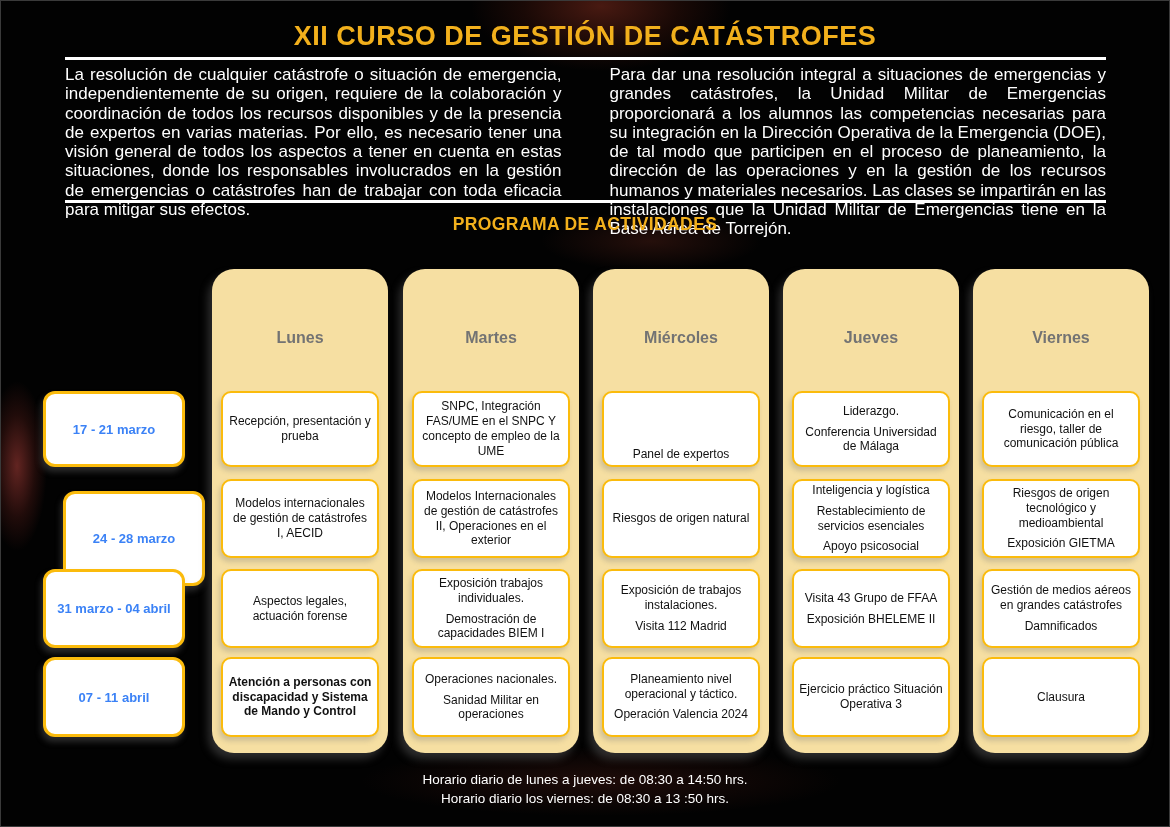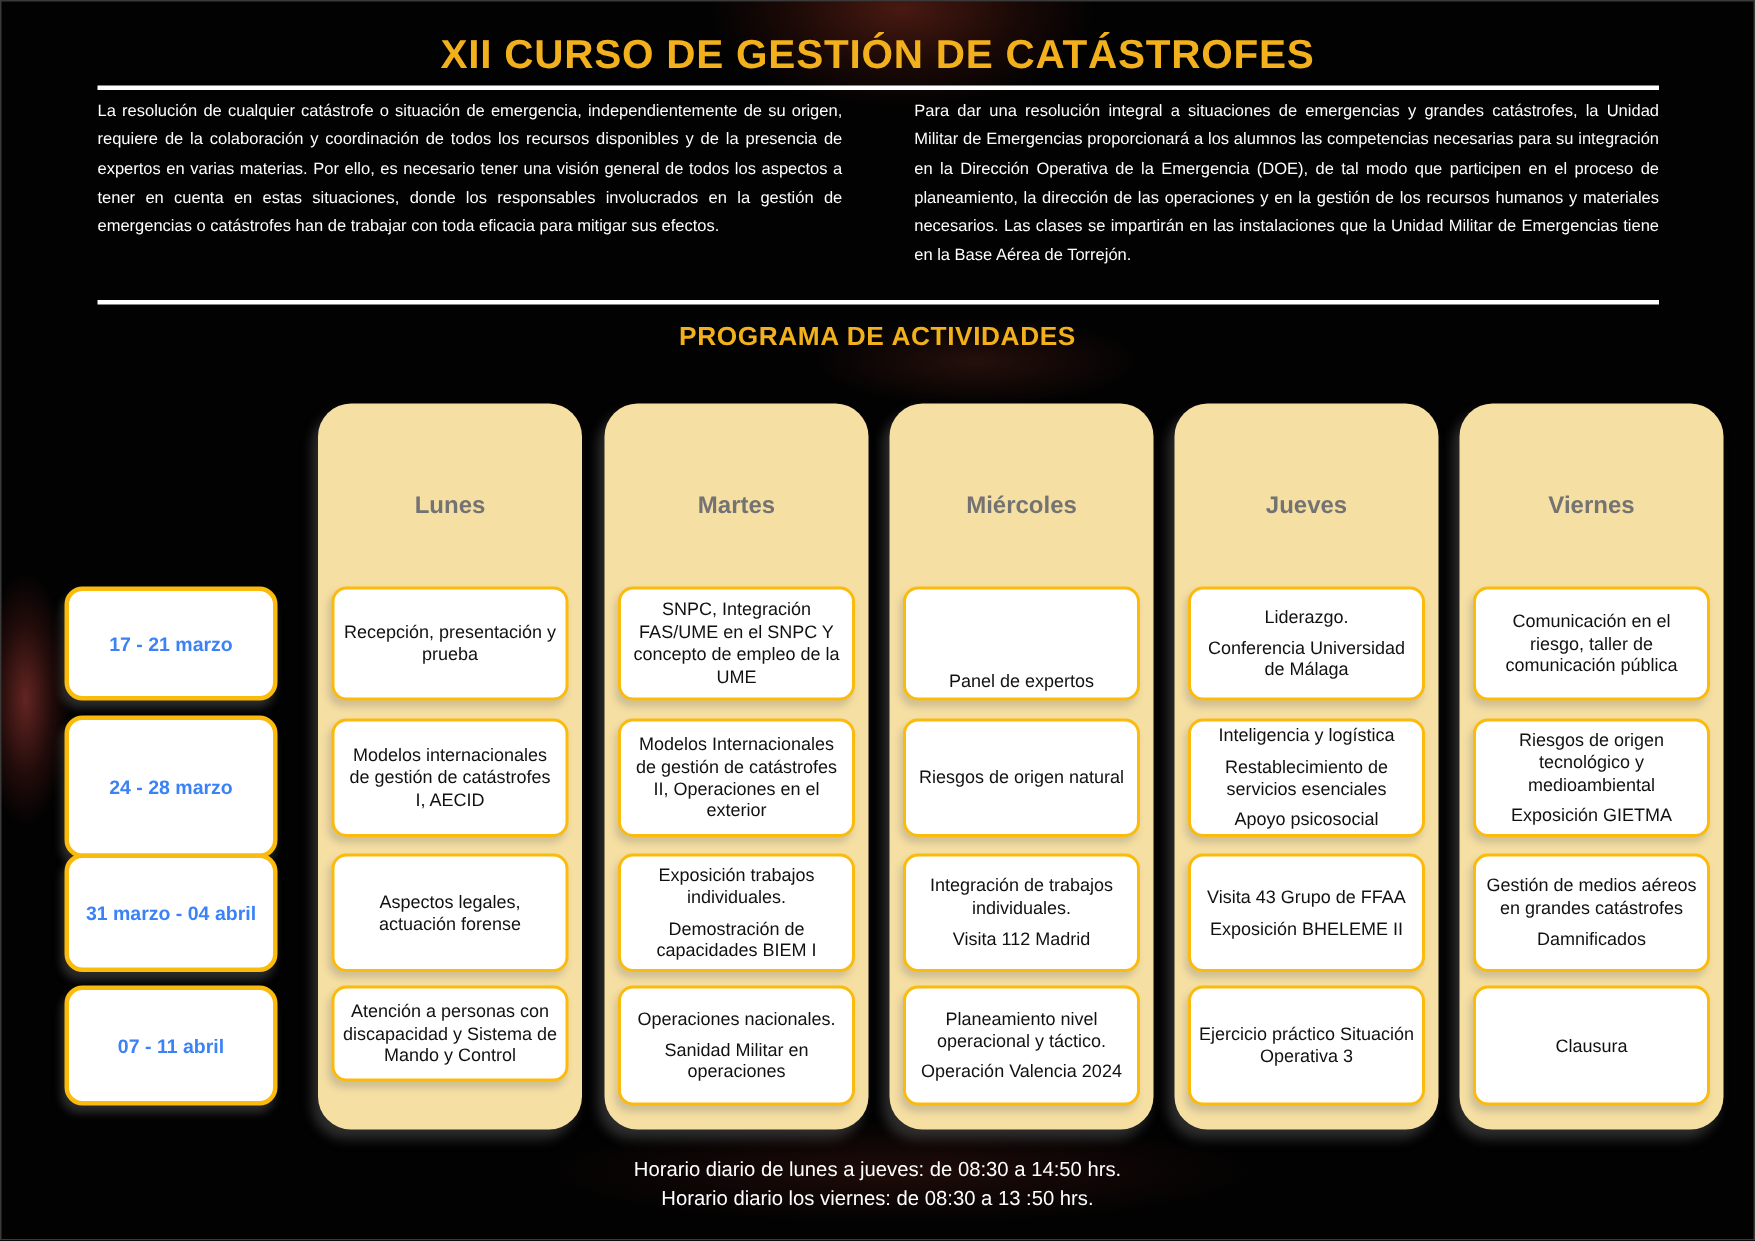--- a/index.html
+++ b/index.html
@@ -67,7 +67,7 @@
   .intro-col {
     flex: 1;
     margin: 0;
-    font-size: 11px;
+    font-size: 17px;
     line-height: 19.3px;
     text-align: justify;
     color: #ffffff;

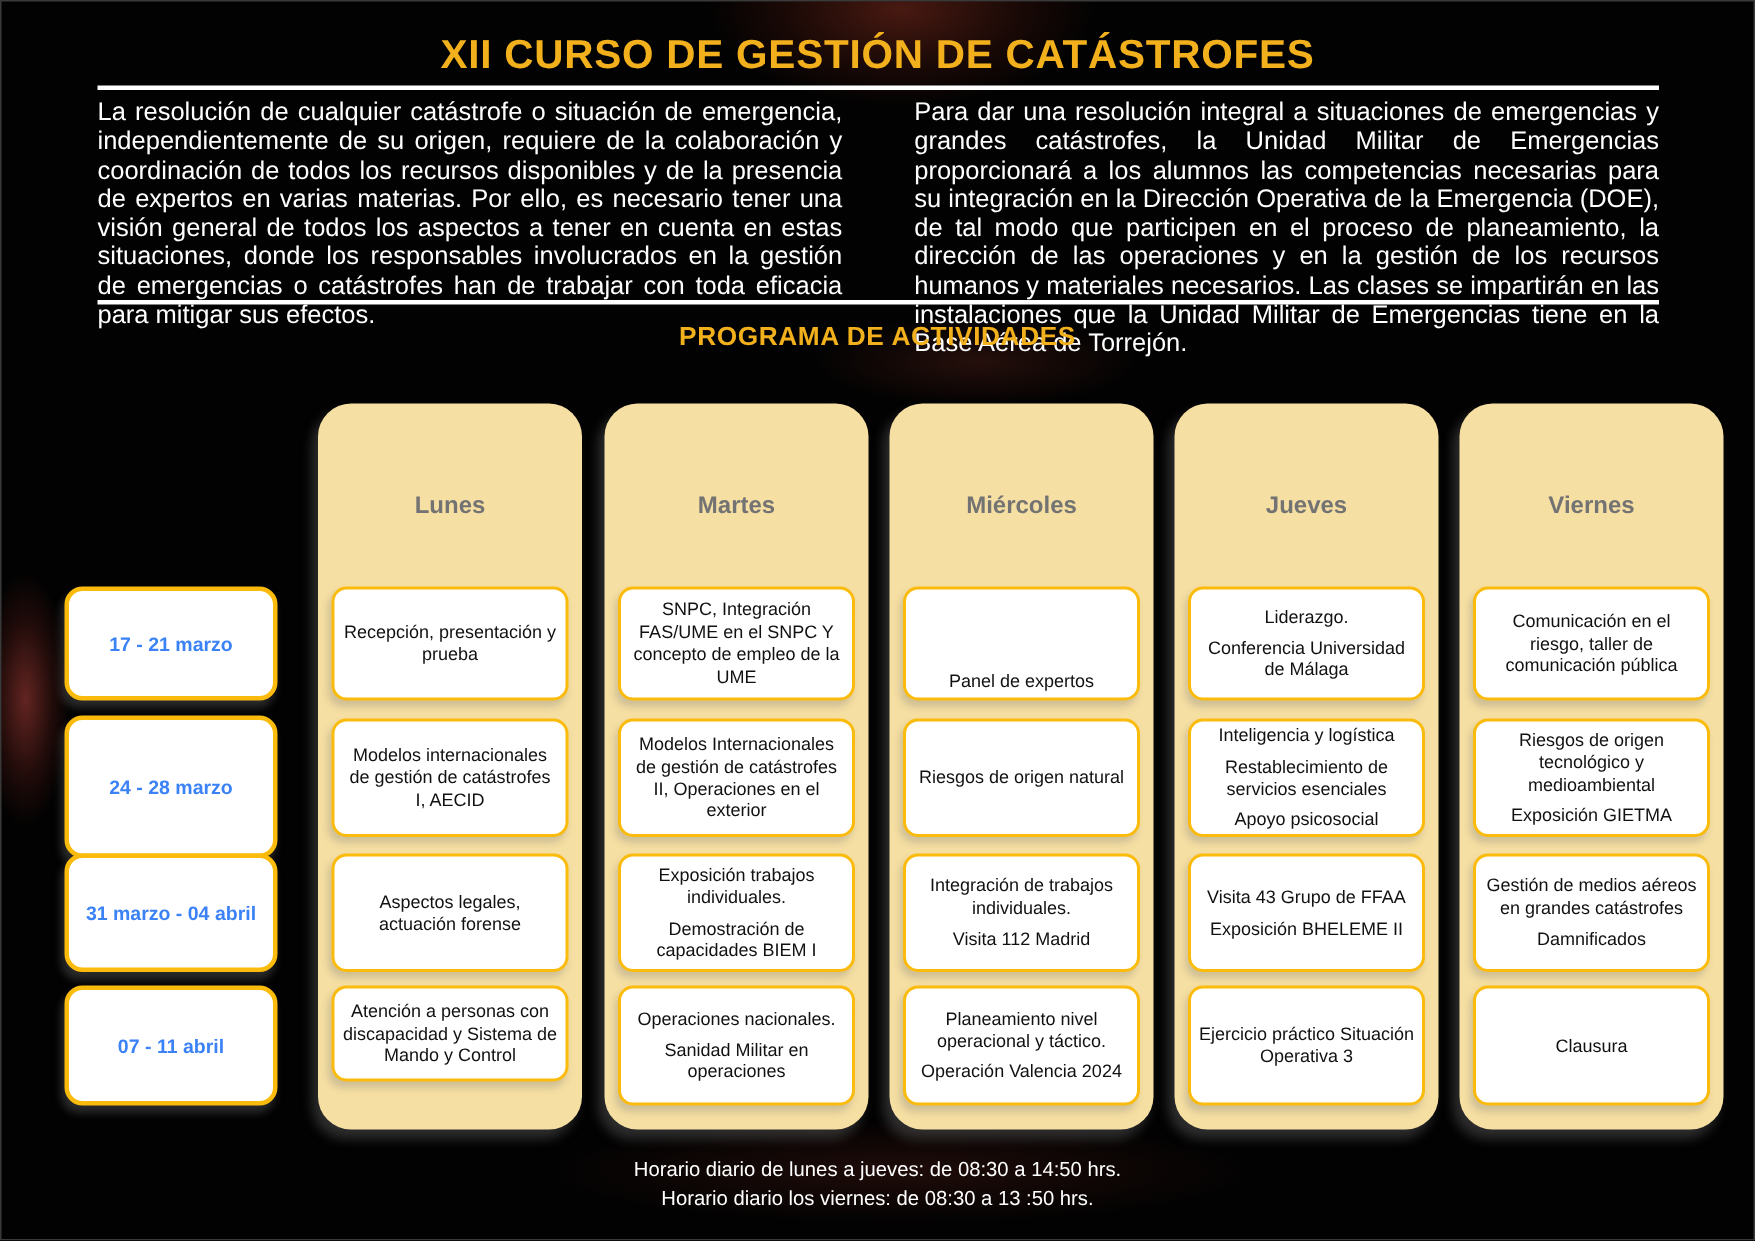--- a/index.html
+++ b/index.html
@@ -179,7 +179,7 @@
 
   <div class="schedule" id="schedule">
       <div class="date-box" style="top: 122px; height: 76px;">17 - 21 marzo</div>
-      <div class="date-box" style="top: 208px; height: 95px;">24 - 28 marzo</div>
+      <div class="date-box" style="top: 222px; height: 95px; margin-left: 20px;">24 - 28 marzo</div>
       <div class="date-box" style="top: 300px; height: 79px;">31 marzo - 04 abril</div>
       <div class="date-box" style="top: 388px; height: 80px;">07 - 11 abril</div>
       <div class="day-col" style="left: 211px;">

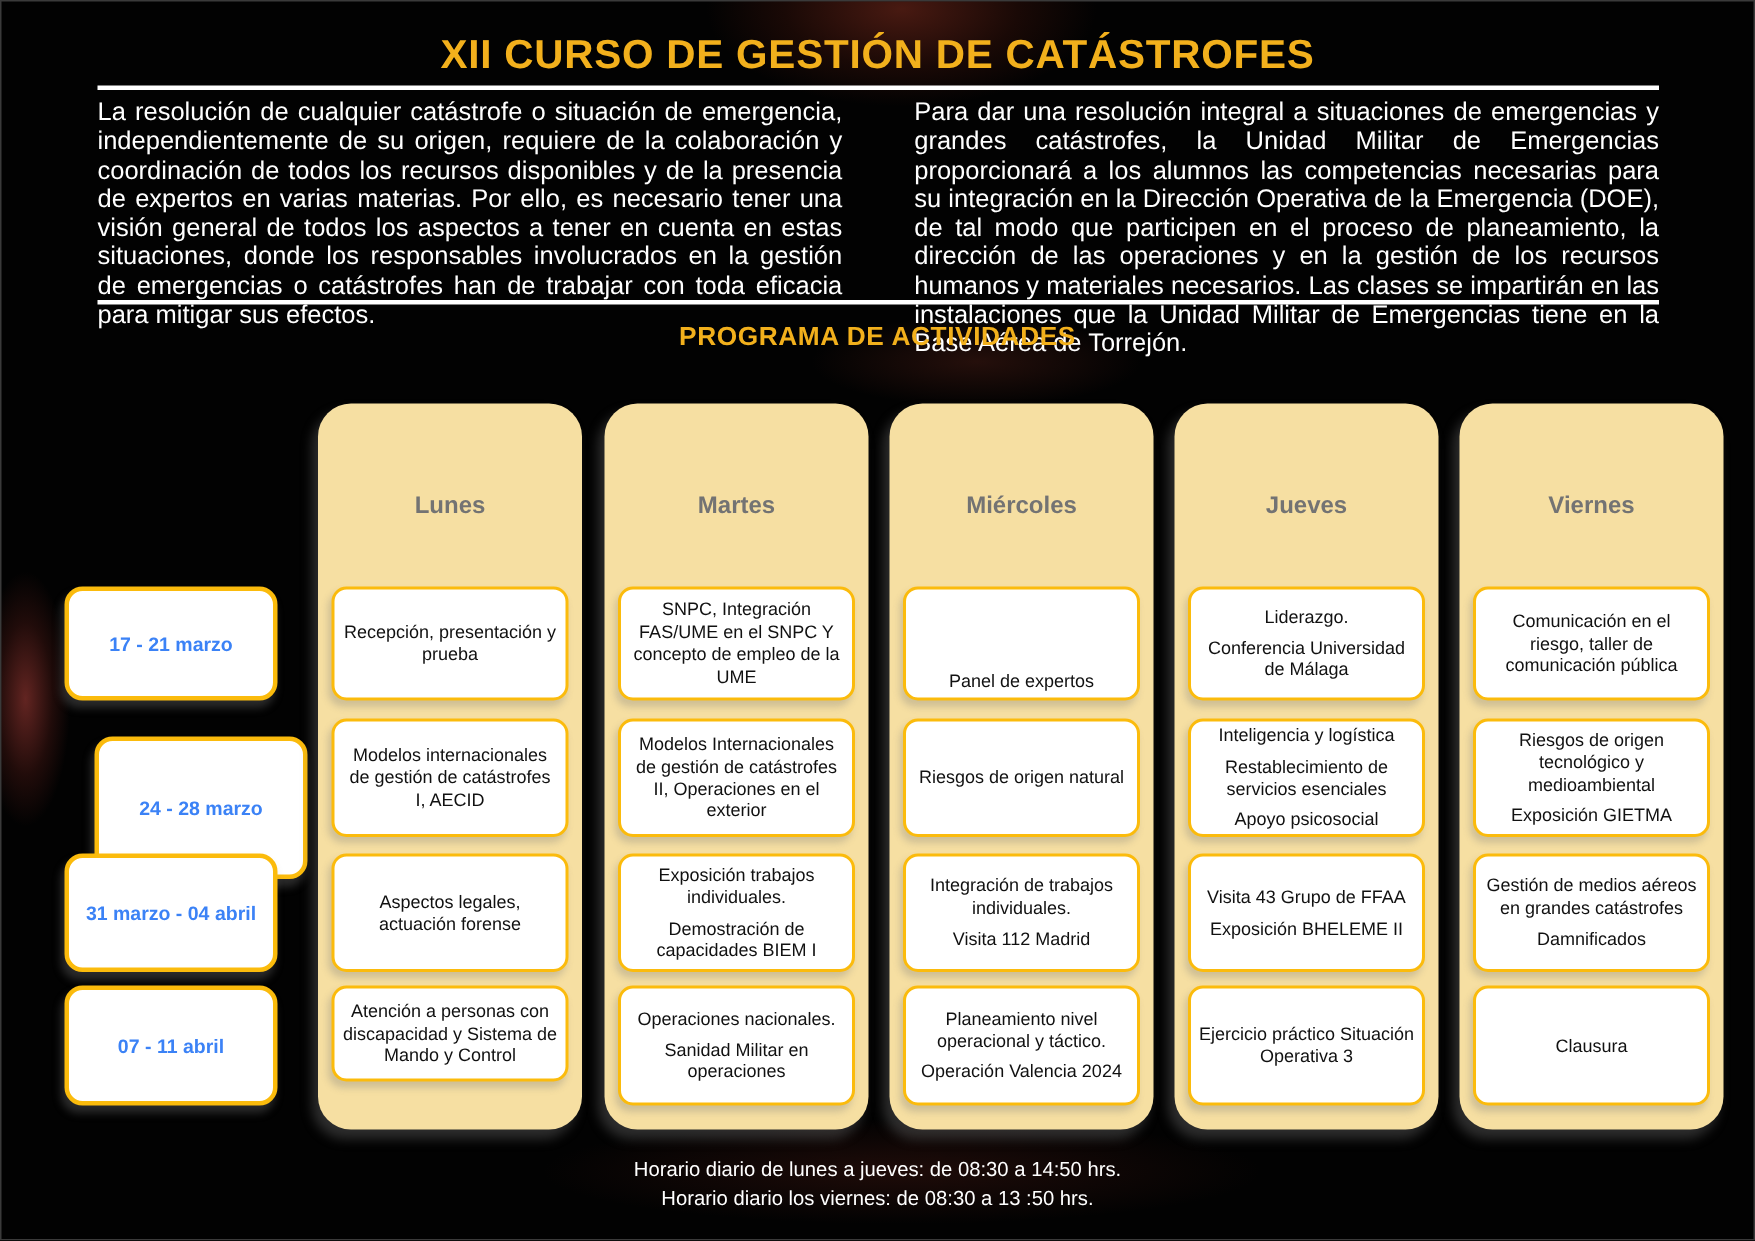--- a/index.html
+++ b/index.html
@@ -223,7 +223,7 @@
           <div class="cell-line">Riesgos de origen natural</div>
         </div>
         <div class="cell" style="top: 300px; height: 79px;">
-          <div class="cell-line">Integración de trabajos individuales.</div>
+          <div class="cell-line">Exposición de trabajos instalaciones.</div>
           <div class="cell-line">Visita 112 Madrid</div>
         </div>
         <div class="cell" style="top: 388px; height: 80px;">

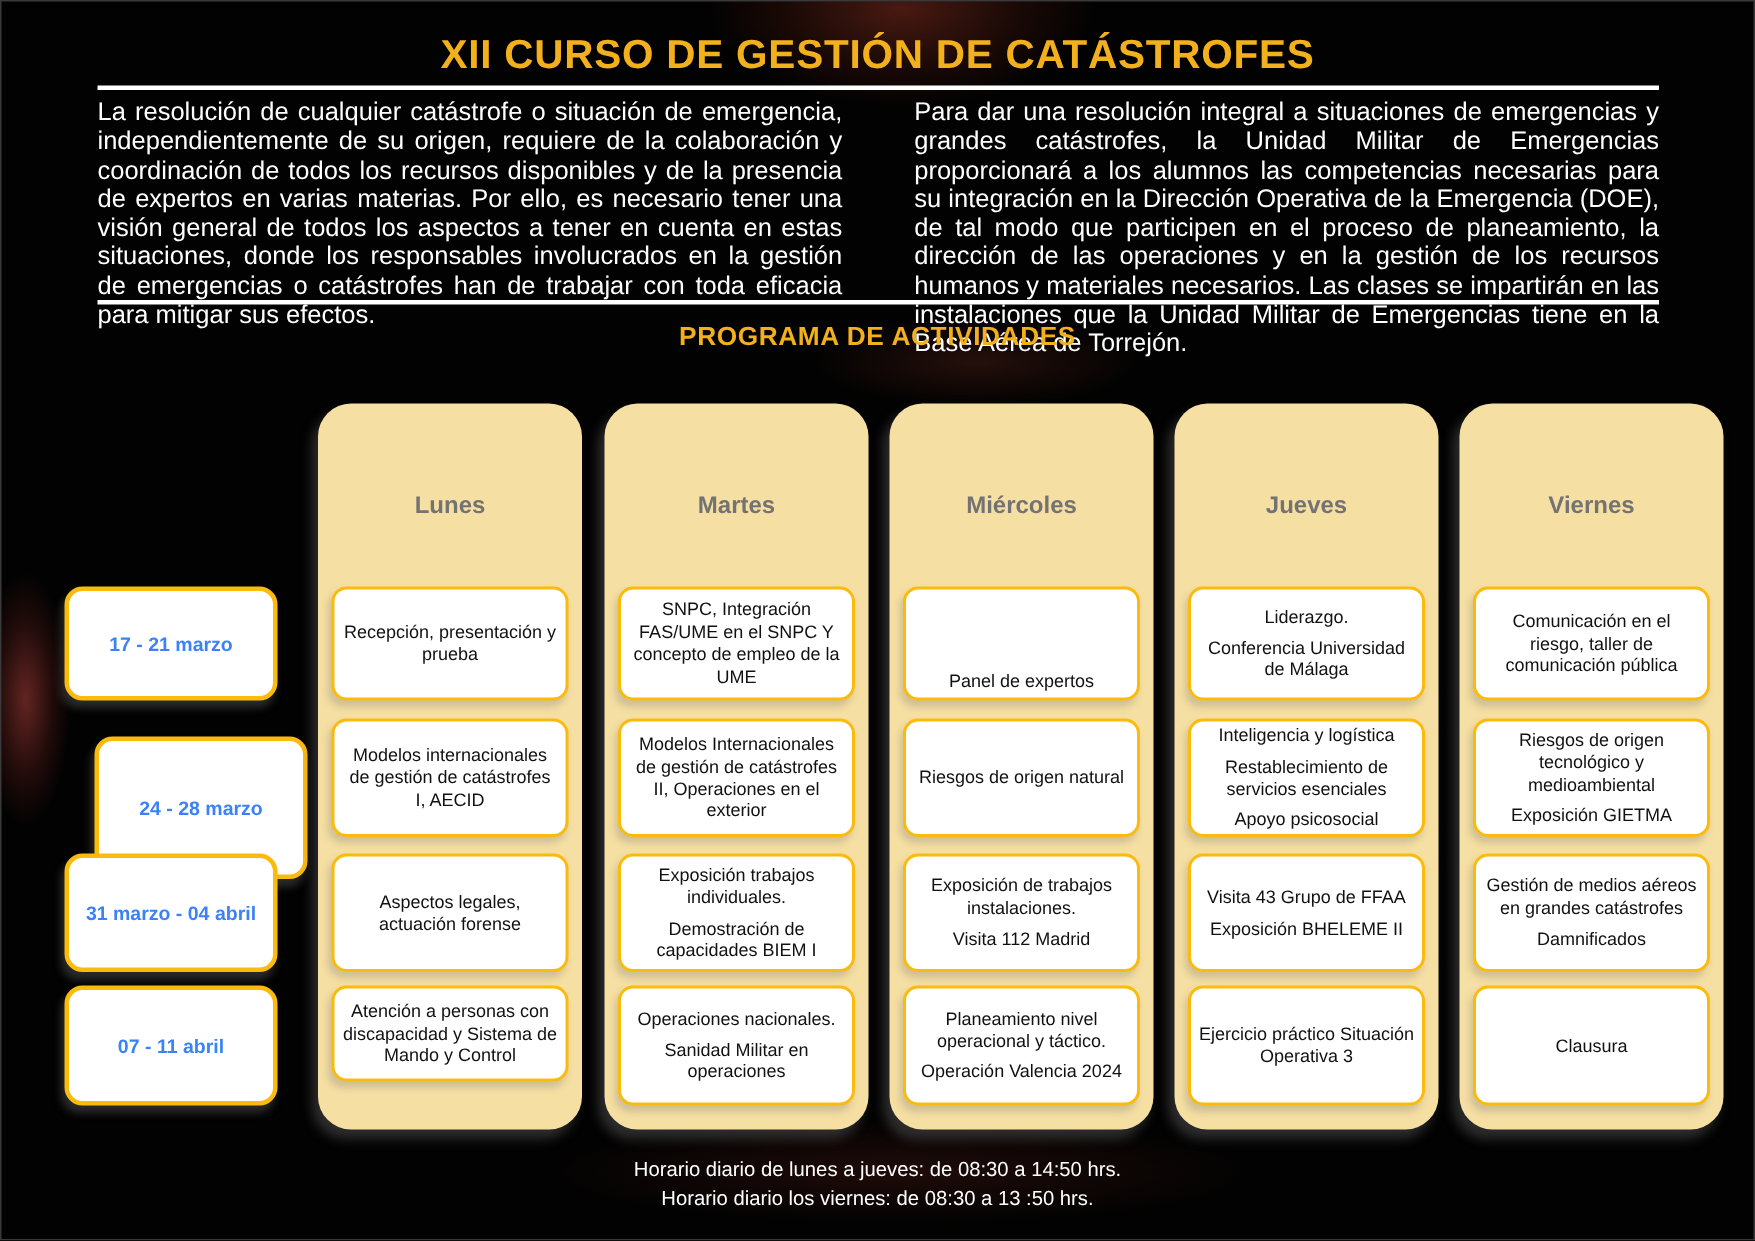--- a/index.html
+++ b/index.html
@@ -193,7 +193,7 @@
         <div class="cell" style="top: 300px; height: 79px;">
           <div class="cell-line">Aspectos legales, actuación forense</div>
         </div>
-        <div class="cell" style="top: 388px; height: 64px;">
+        <div class="cell" style="top: 388px; height: 80px; font-weight: bold;">
           <div class="cell-line">Atención a personas con discapacidad y Sistema de Mando y Control</div>
         </div>
       </div>

